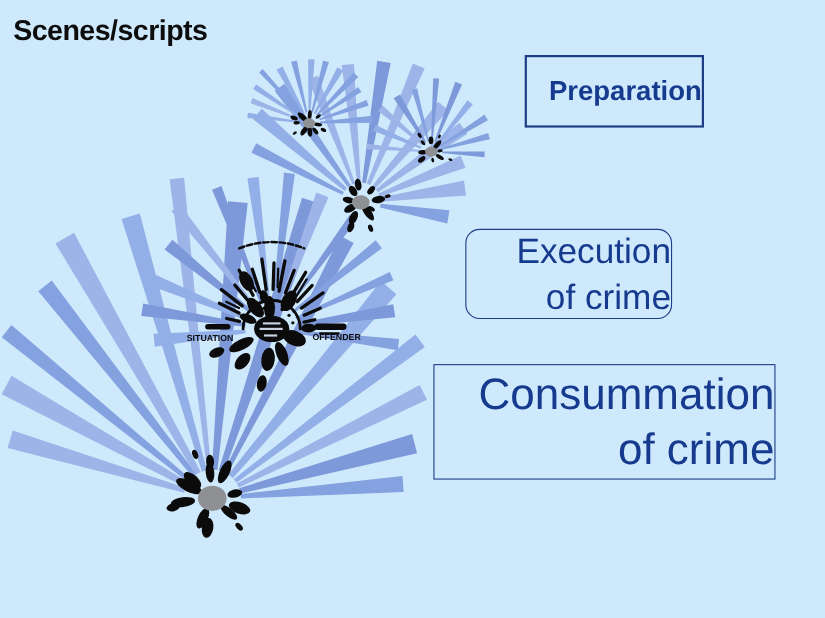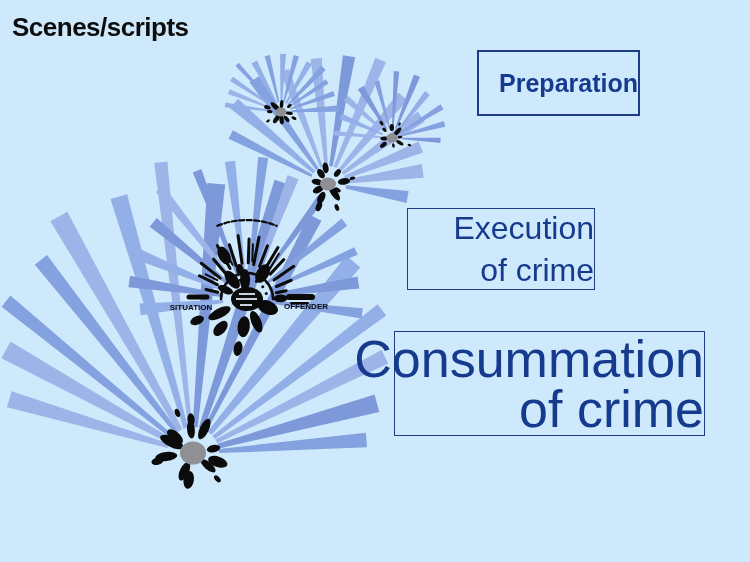--- a/index.html
+++ b/index.html
@@ -27,7 +27,7 @@
   }
   .box span{display:block;white-space:nowrap;}
   .box-prep{left:477px;top:50px;width:159px;height:62px;font-size:25px;font-weight:bold;line-height:31px;}
-  .box-exec{left:407px;top:208px;width:186px;height:80px;font-size:32px;line-height:42px;border-width:1.5px;}
+  .box-exec{left:423px;top:208px;width:186px;height:80px;font-size:32px;line-height:42px;border-width:1.5px;border-radius:13px;}
   .box-cons{left:394px;top:331px;width:309px;height:103px;font-size:52px;line-height:50px;border-width:1.5px;}
 </style>
 </head>

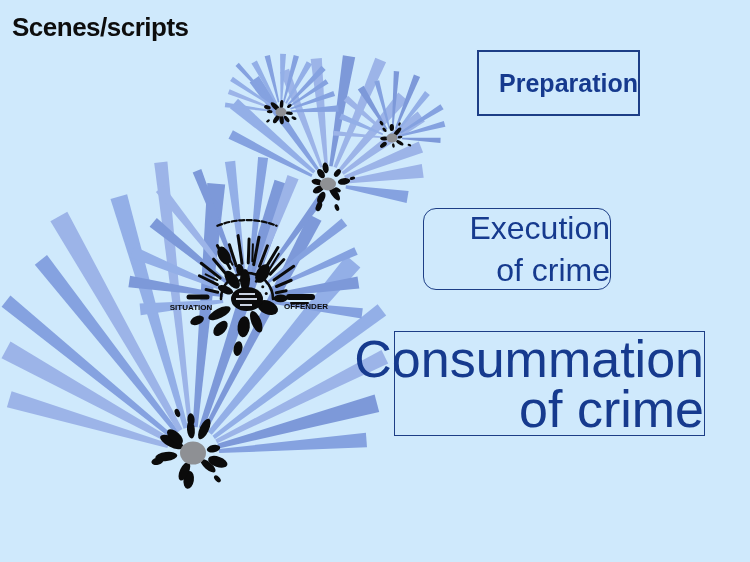--- a/index.html
+++ b/index.html
@@ -28,7 +28,7 @@
   .box span{display:block;white-space:nowrap;}
   .box-prep{left:477px;top:50px;width:159px;height:62px;font-size:25px;font-weight:bold;line-height:31px;}
   .box-exec{left:423px;top:208px;width:186px;height:80px;font-size:32px;line-height:42px;border-width:1.5px;border-radius:13px;}
-  .box-cons{left:394px;top:331px;width:309px;height:103px;font-size:52px;line-height:50px;border-width:1.5px;}
+  .box-cons{left:394px;top:331px;width:309px;height:103px;font-size:40px;line-height:50px;border-width:1.5px;}
 </style>
 </head>
 <body>

